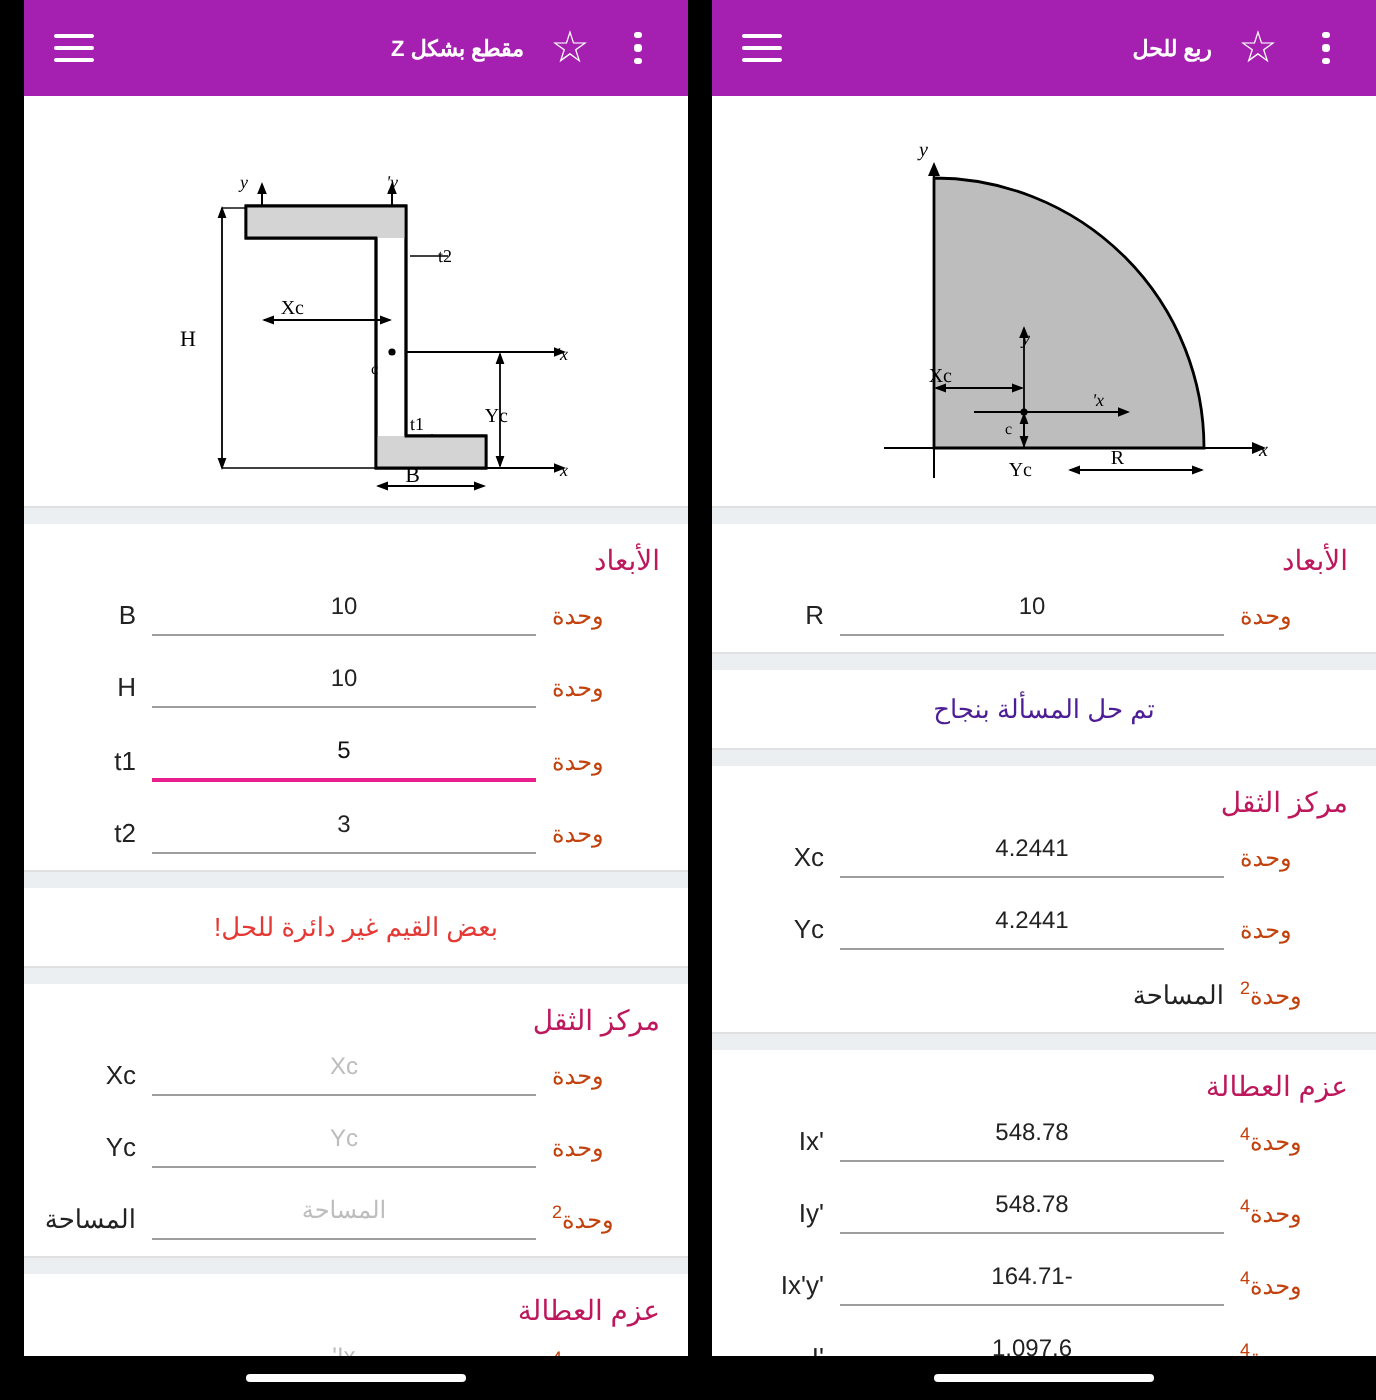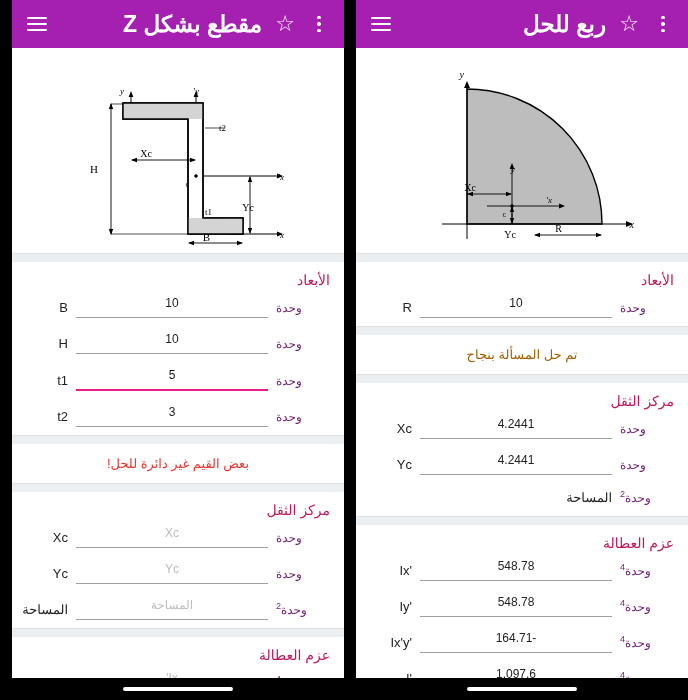--- a/index.html
+++ b/index.html
@@ -7,7 +7,7 @@
   .screens{display:flex;width:688px;height:700px;gap:12px;}
   .phone{position:relative;width:332px;height:700px;background:#fafafa;overflow:hidden;display:flex;flex-direction:column;}
   .appbar{height:48px;background:#a51fb0;color:#fff;display:flex;align-items:center;flex-direction:row;padding:0 8px;box-sizing:border-box;flex:0 0 48px;}
-  .appbar .title{flex:1;font-size:23px;font-weight:bold;padding-right:6px;white-space:nowrap;overflow:hidden;}
+  .appbar .title{flex:1;font-size:11px;font-weight:bold;padding-right:6px;white-space:nowrap;overflow:hidden;}
   .iconbtn{width:34px;height:40px;display:flex;align-items:center;justify-content:center;cursor:default;}
   .hamburger{display:inline-block;width:20px;}
   .hamburger i{display:block;height:2px;background:#fff;margin:4px 0;border-radius:1px;}

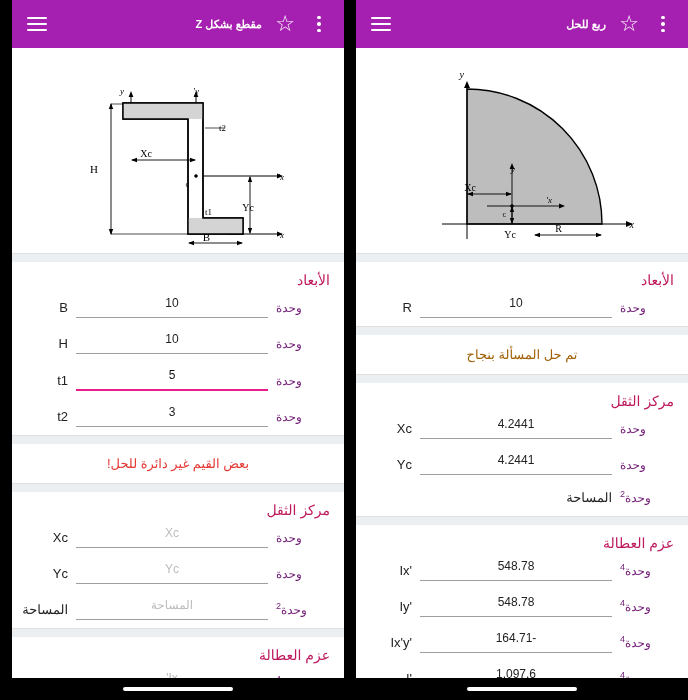--- a/index.html
+++ b/index.html
@@ -23,7 +23,7 @@
   .row .field{flex:1;border-bottom:1px solid #9e9e9e;text-align:center;font-size:12px;color:#222;padding-bottom:3px;min-height:18px;}
   .row .field.active{border-bottom:2px solid #e91e8c;color:#111;}
   .row .field.hint{color:#bdbdbd;}
-  .row .unit{width:54px;text-align:left;font-size:12px;color:#701a75;padding-bottom:3px;direction:rtl;}
+  .row .unit{width:54px;text-align:left;font-size:12px;color:#c2410c;padding-bottom:3px;direction:rtl;}
   .unit sup{font-size:9px;}
   .status{padding:12px 14px;text-align:center;font-size:13px;}
   .status.ok{color:#a16207;}

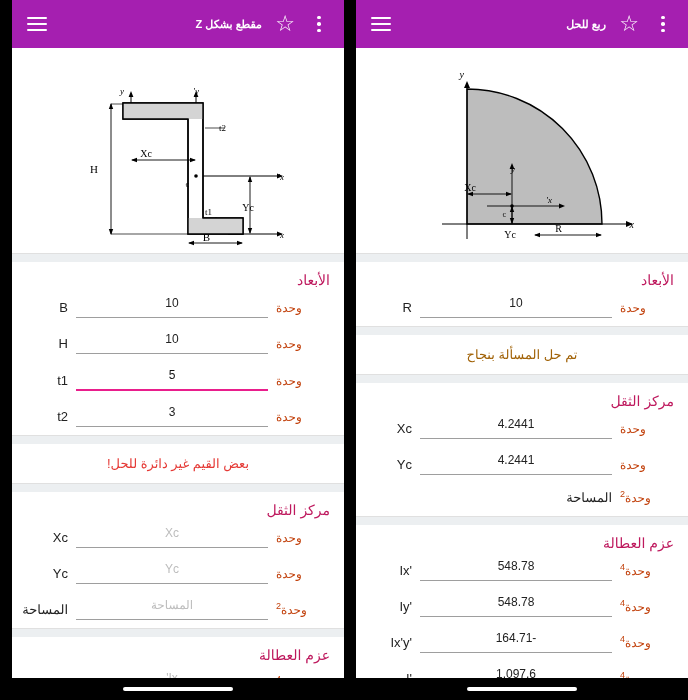--- a/index.html
+++ b/index.html
@@ -26,7 +26,7 @@
   .row .unit{width:54px;text-align:left;font-size:12px;color:#c2410c;padding-bottom:3px;direction:rtl;}
   .unit sup{font-size:9px;}
   .status{padding:12px 14px;text-align:center;font-size:13px;}
-  .status.ok{color:#a16207;}
+  .status.ok{color:#4c1d95;}
   .status.err{color:#e53935;}
   .navbar{height:22px;background:#000;display:flex;align-items:center;justify-content:center;flex:0 0 22px;}
   .navbar .pill{width:110px;height:4px;border-radius:2px;background:#fff;}

